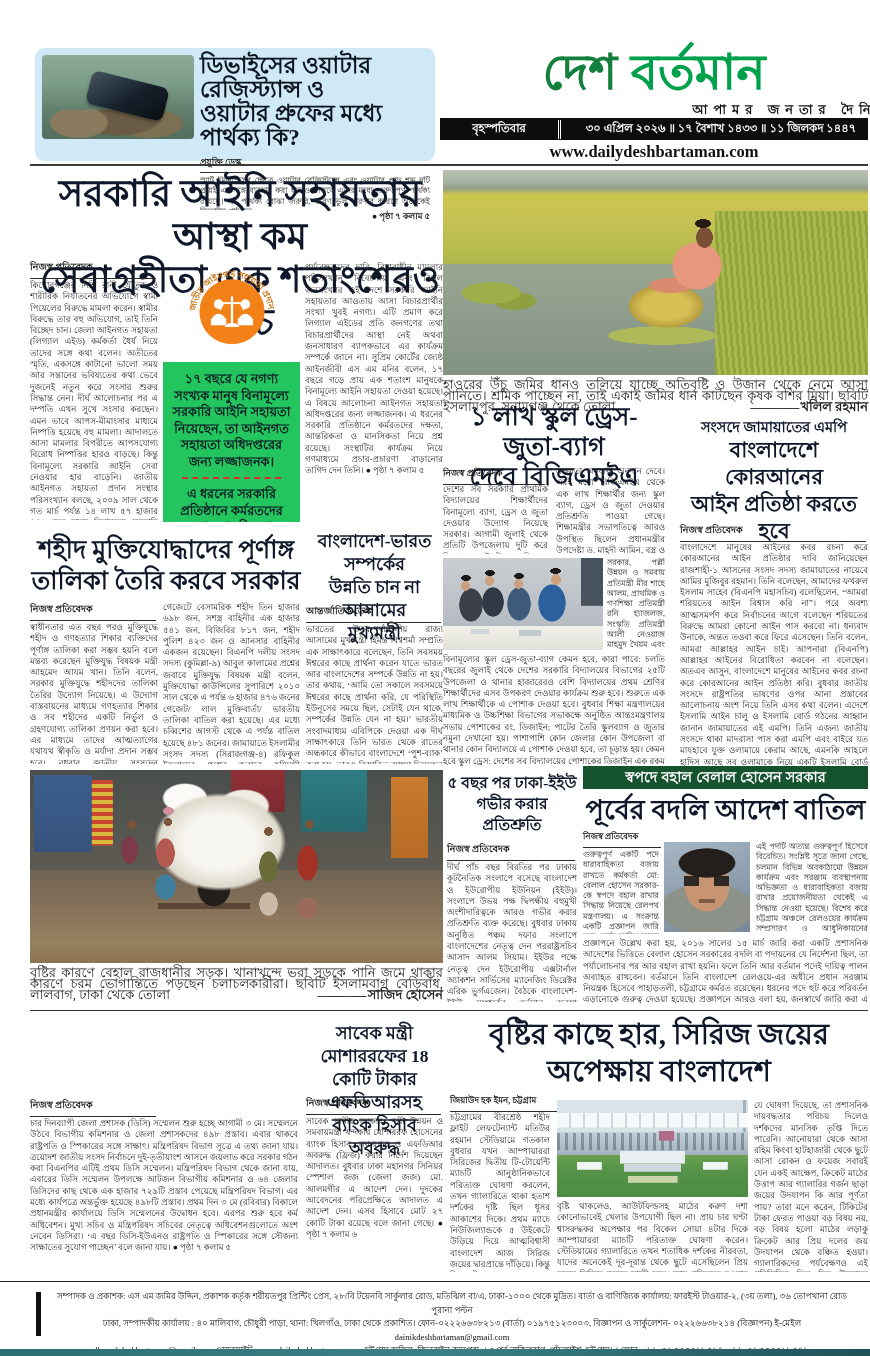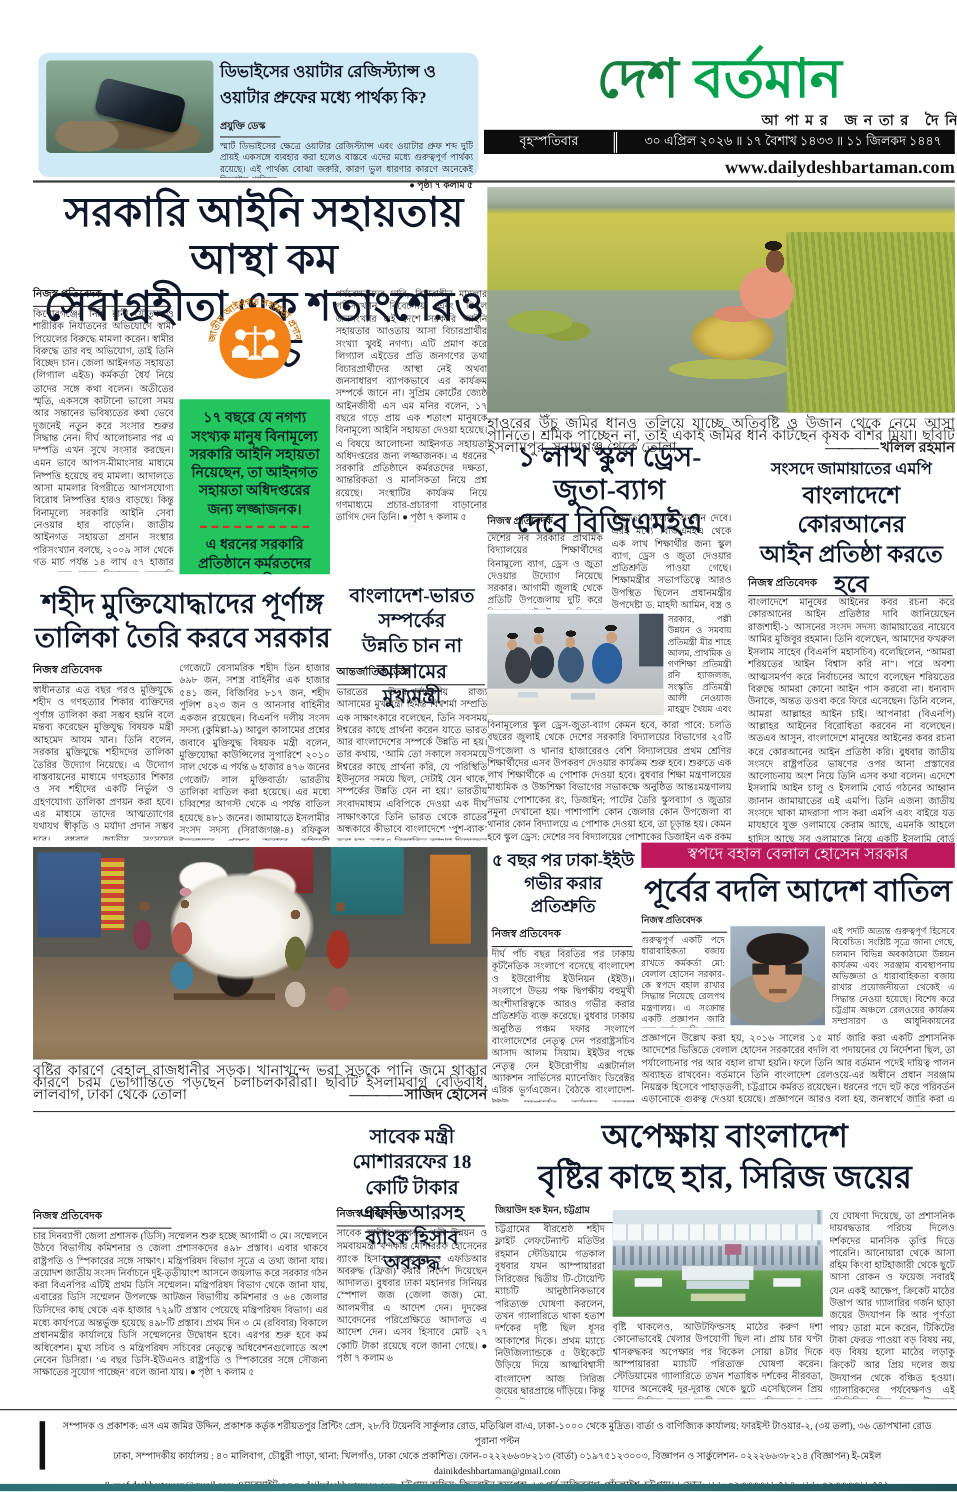--- a/index.html
+++ b/index.html
@@ -29,7 +29,7 @@
         radial-gradient(closest-side,#8a7b5e 92%,transparent) 8% 100%/60px 32px no-repeat,
         radial-gradient(closest-side,#6a5c44 92%,transparent) 50% 120%/90px 40px no-repeat,
         radial-gradient(closest-side,#7d6f52 92%,transparent) 88% 100%/70px 30px no-repeat;}
-  .tech-h{font-size:15px;line-height:24px;font-weight:bold;color:#0d1620;}
+  .tech-h{font-size:23px;line-height:24px;font-weight:bold;color:#0d1620;}
   .tech-by{font-weight:bold;font-size:8.8px;border-bottom:1px solid #333;display:inline-block;padding:2px 14px 2px 0;margin:3px 0 3px;}
   .masthead-title{font-size:49px;font-weight:800;letter-spacing:0px;line-height:52px;text-align:center;font-family:"Liberation Sans",sans-serif;}
   .t-red{color:#15803d;}

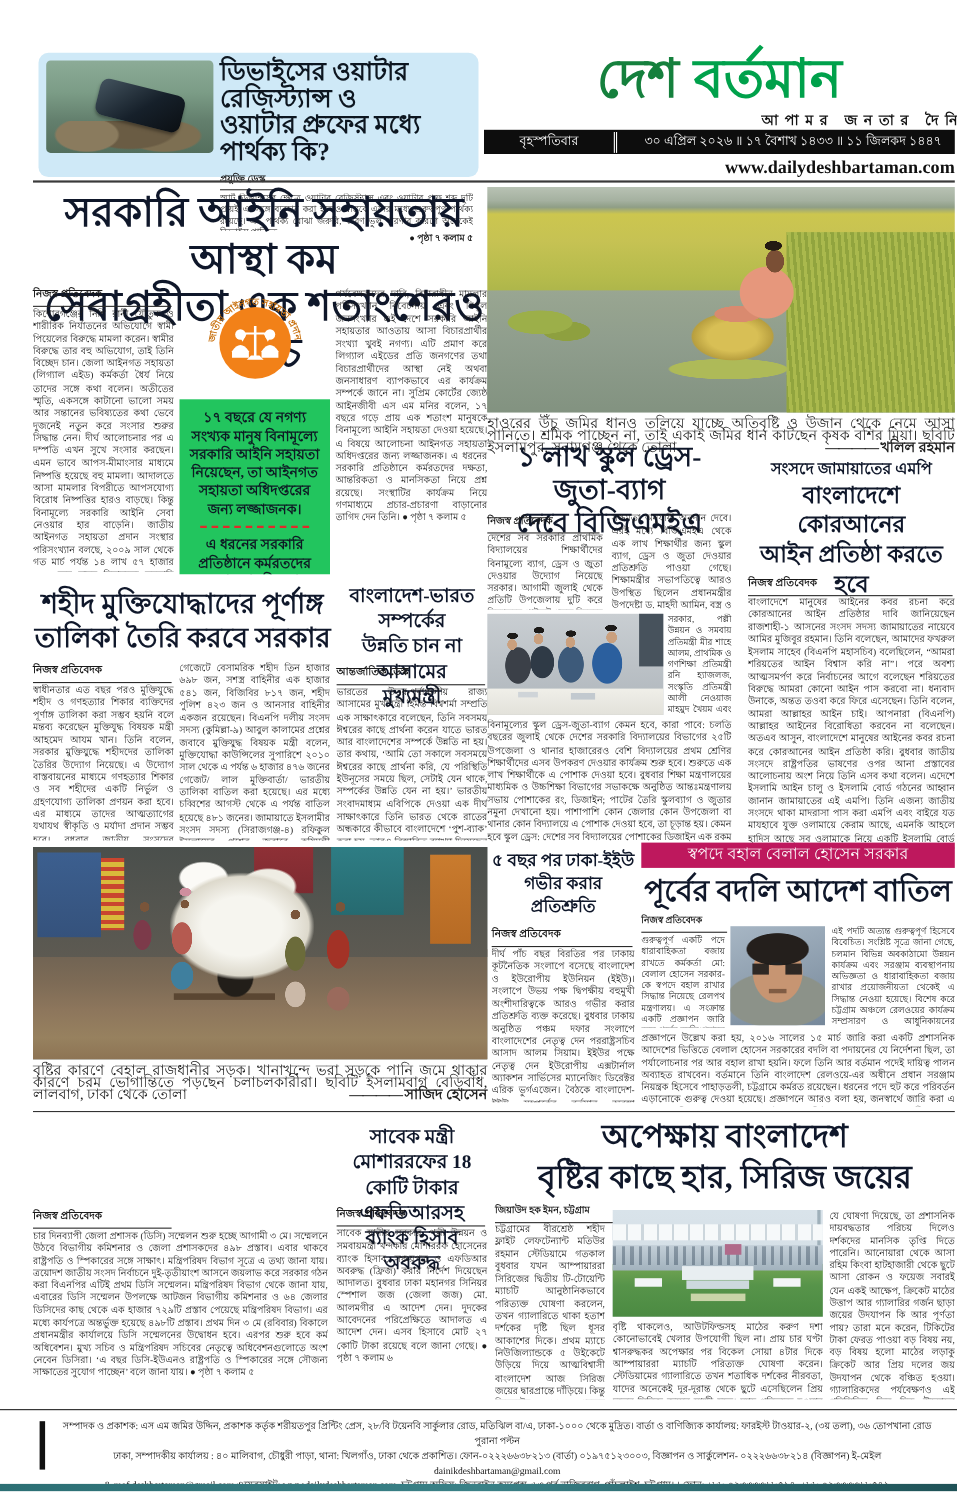--- a/index.html
+++ b/index.html
@@ -36,7 +36,7 @@
   .t-green{color:#00a14b;}
   .tagline{font-size:13px;letter-spacing:6px;font-weight:600;color:#131313;text-align:center;padding-left:138px;}
   .datebar{left:440px;top:118px;width:428px;height:22px;background:#0d0d0d;color:#fff;
-     display:flex;align-items:center;font-size:11.5px;font-weight:400;gap:13px;}
+     display:flex;align-items:center;font-size:11.5px;font-weight:700;gap:13px;}
   .datebar .day{width:118px;text-align:center;border-right:3px double #fff;}
   .datebar .dates{flex:1;text-align:center;}
   .website{left:440px;top:142px;width:428px;text-align:right;font-weight:bold;font-size:16.5px;color:#101010;}

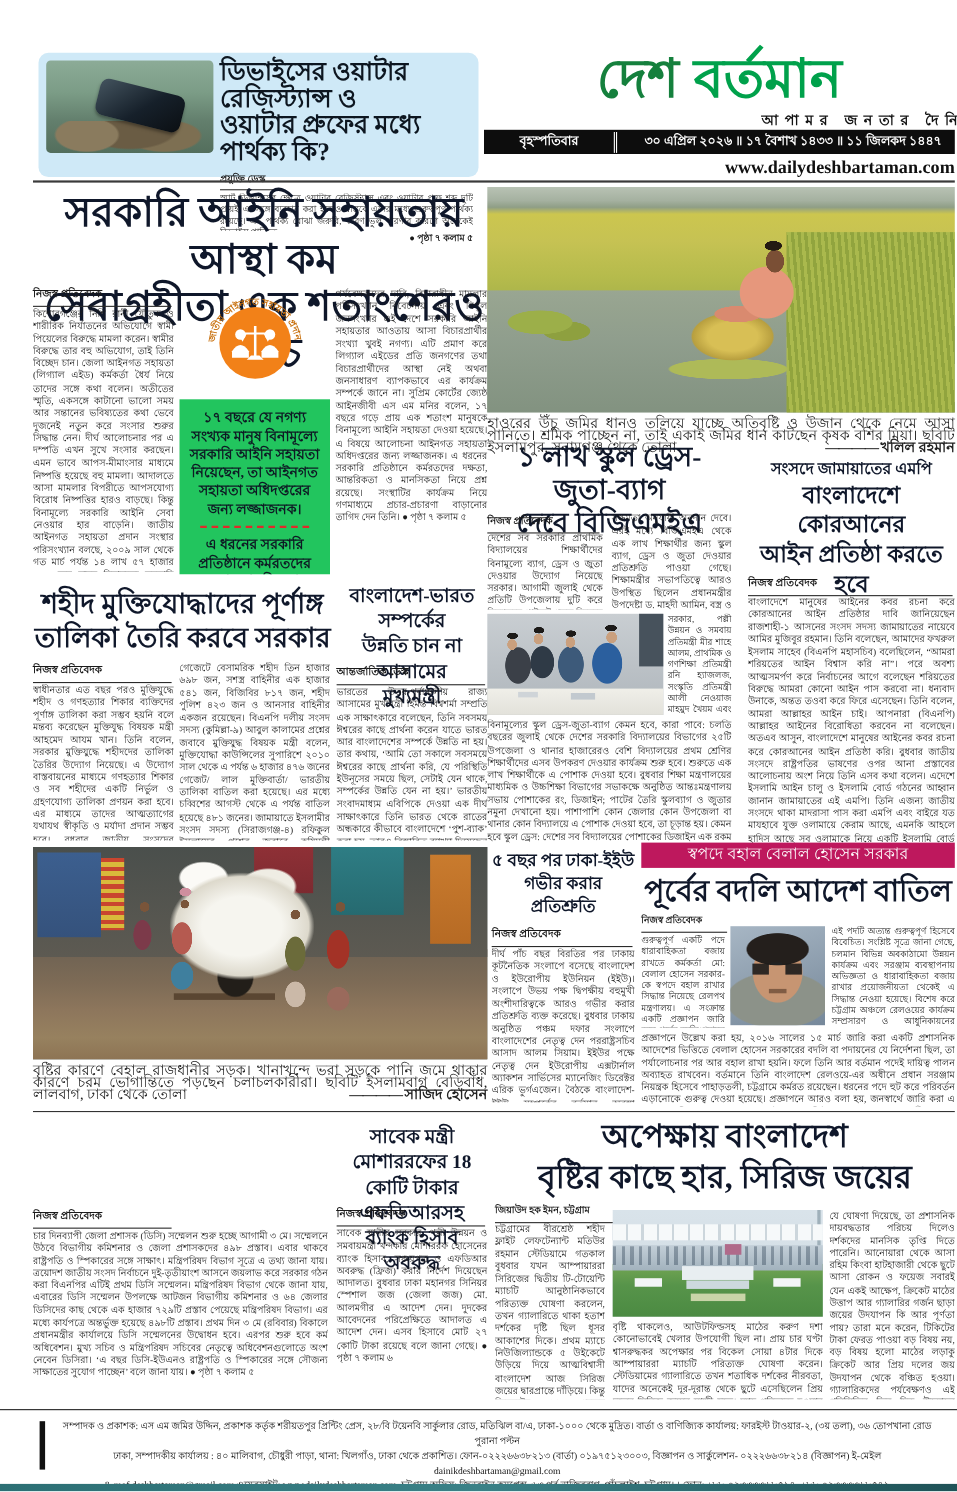--- a/index.html
+++ b/index.html
@@ -39,7 +39,7 @@
      display:flex;align-items:center;font-size:11.5px;font-weight:700;gap:13px;}
   .datebar .day{width:118px;text-align:center;border-right:3px double #fff;}
   .datebar .dates{flex:1;text-align:center;}
-  .website{left:440px;top:142px;width:428px;text-align:right;font-weight:bold;font-size:16.5px;color:#101010;}
+  .website{left:440px;top:142px;width:428px;text-align:center;font-weight:bold;font-size:16.5px;color:#101010;}
   
   .lead-h{font-size:37px;line-height:43px;}
   .quote-box{background:#22c55e;padding:9px 7px;text-align:center;font-size:12.8px;line-height:16.5px;font-weight:600;color:#0e1a24;margin-top:6px;}

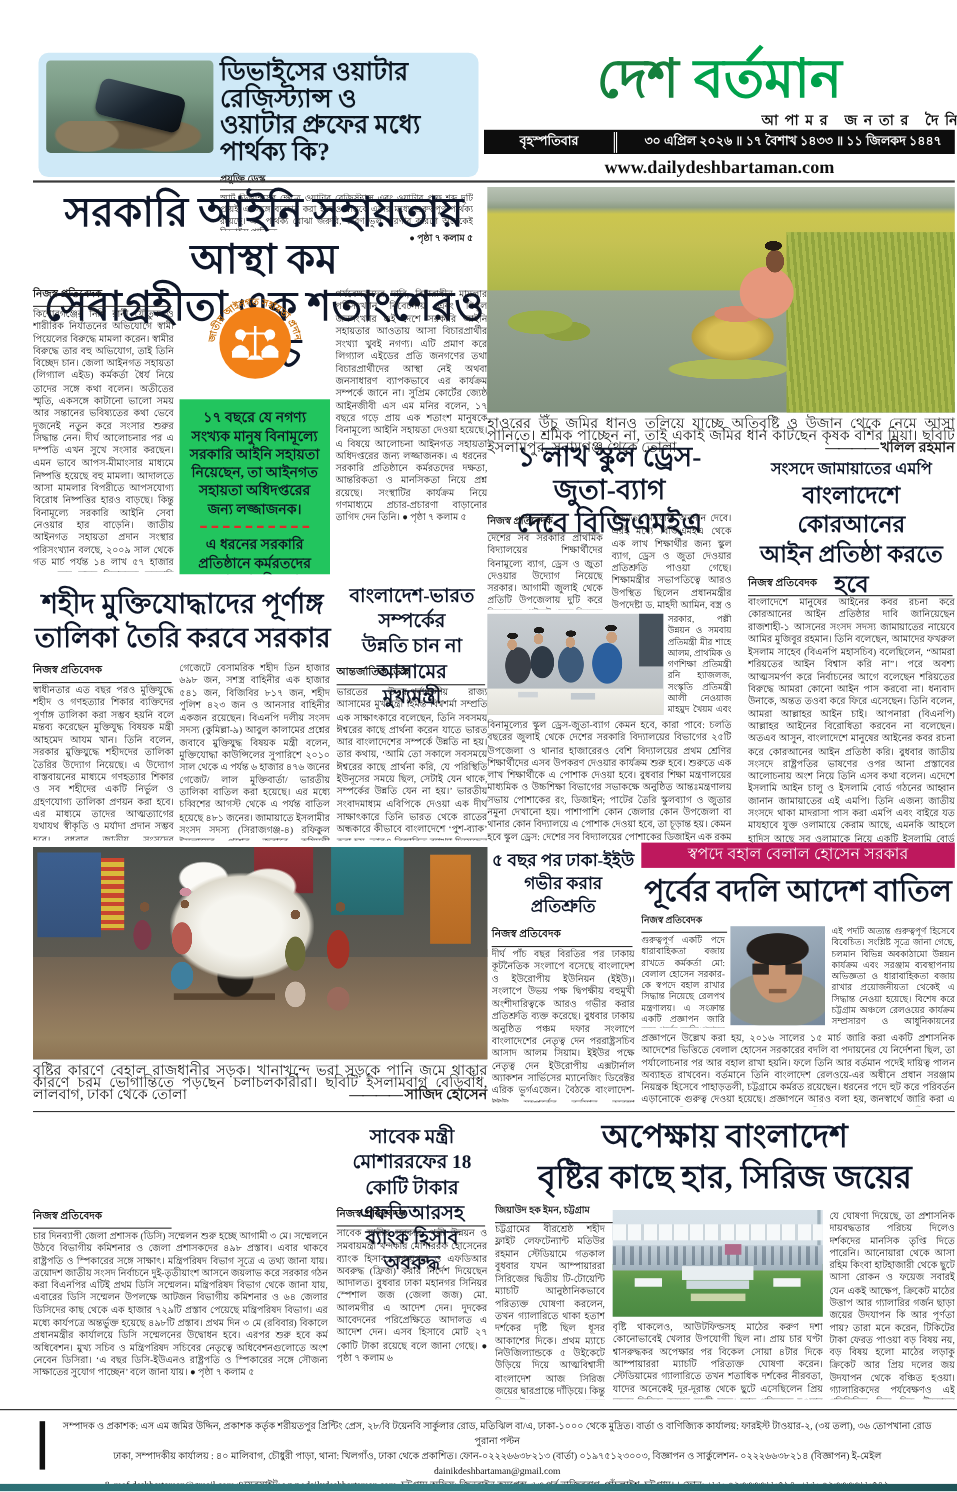--- a/index.html
+++ b/index.html
@@ -44,7 +44,7 @@
   .lead-h{font-size:37px;line-height:43px;}
   .quote-box{background:#22c55e;padding:9px 7px;text-align:center;font-size:12.8px;line-height:16.5px;font-weight:600;color:#0e1a24;margin-top:6px;}
   .quote-div{border-top:2.5px dashed #e02a2a;margin:7px 12px;}
-  .banner-blue{background:#be185d;color:#fff;font-weight:normal;font-size:14.5px;text-align:center;line-height:23px;font-family:"Liberation Sans",sans-serif;}
+  .banner-blue{background:#14532d;color:#fff;font-weight:bold;font-size:14.5px;text-align:center;line-height:23px;font-family:"Liberation Sans",sans-serif;}
   
   .farmer-photo{left:443px;top:170px;width:425px;height:205px;
     background:

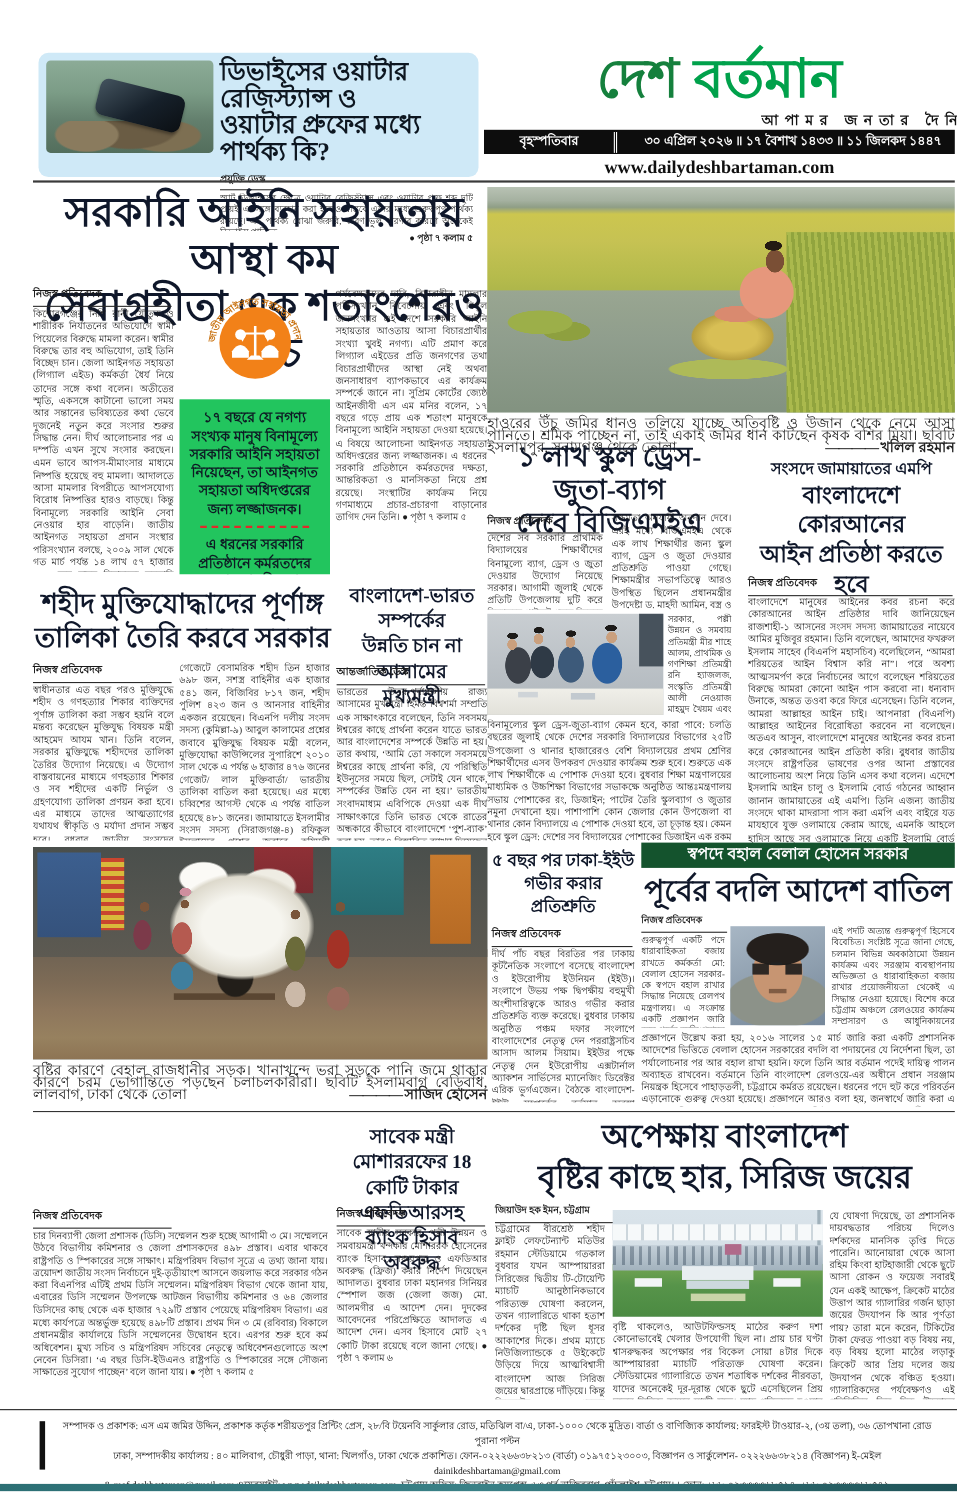--- a/index.html
+++ b/index.html
@@ -282,8 +282,8 @@
   <div class="abs bt" style="left:306px;top:1116px;width:137px;height:154px;">সাবেক স্থানীয় সরকার, পল্লী উন্নয়ন ও সমবায়মন্ত্রী খন্দকার মোশাররফ হোসেনের ব্যাংক হিসাব, সঞ্চয়পত্র ও এফডিআর অবরুদ্ধ (ফ্রিজ) করার নির্দেশ দিয়েছেন আদালত। বুধবার ঢাকা মহানগর সিনিয়র স্পেশাল জজ (জেলা জজ) মো. আলমগীর এ আদেশ দেন। দুদকের আবেদনের পরিপ্রেক্ষিতে আদালত এ আদেশ দেন। এসব হিসাবে মোট ২৭ কোটি টাকা রয়েছে বলে জানা গেছে। ● পৃষ্ঠা ৭ কলাম ৬</div>
 
   <div class="abs hl" style="left:450px;top:1016px;width:418px;font-size:29px;line-height:37px;">
+    <div>বৃষ্টির কাছে হার, সিরিজ জয়ের</div>
     <div>অপেক্ষায় বাংলাদেশ</div>
-    <div>বৃষ্টির কাছে হার, সিরিজ জয়ের</div>
   </div>
   <div class="abs by" style="left:450px;top:1094px;width:140px;font-size:8.6px;">জিয়াউদ হক ইমন, চট্টগ্রাম</div>
   <div class="abs bt" style="left:450px;top:1112px;width:100px;height:160px;">চট্টগ্রামের বীরশ্রেষ্ঠ শহীদ ফ্লাইট লেফটেন্যান্ট মতিউর রহমান স্টেডিয়ামে গতকাল বুধবার যখন আম্পায়াররা সিরিজের দ্বিতীয় টি-টোয়েন্টি ম্যাচটি আনুষ্ঠানিকভাবে পরিত্যক্ত ঘোষণা করলেন, তখন গ্যালারিতে থাকা হতাশ দর্শকের দৃষ্টি ছিল ধূসর আকাশের দিকে। প্রথম ম্যাচে নিউজিল্যান্ডকে ৫ উইকেটে উড়িয়ে দিয়ে আত্মবিশ্বাসী বাংলাদেশ আজ সিরিজ জয়ের দ্বারপ্রান্তে দাঁড়িয়ে। কিন্তু ক্রিকেটের ২২ গজের লড়াইয়ের চেয়ে বড় হয়ে দেখা দিল চট্টগ্রামের বৈরী প্রকৃতি। প্রকৃতির এই খেয়ালি আচরণে কেবল একটি ম্যাচই ভেসে গেল না, নষ্ট টাইগার ভক্তদের সেই চিরাচরিত উৎসবের আমেজও ঢাকা পড়ল বৃষ্টির চাদরে। গত মঙ্গলবার থেকে শুরু হওয়া অবিরাম বর্ষণ গতকাল বুধবার দুপুরে নতুন রূপ নেয়। দুপুর দেড়টায় টস এবং ২টায় খেলা শুরুর আনুষ্ঠানিক</div>

